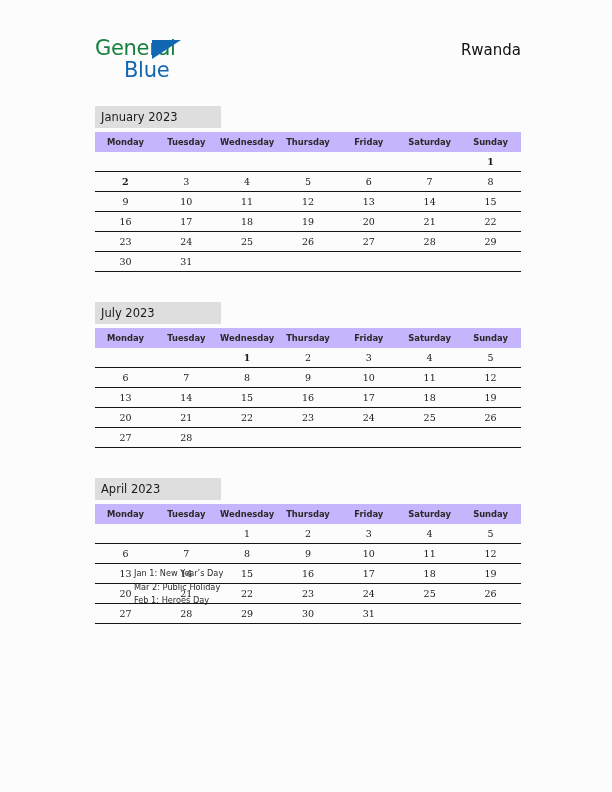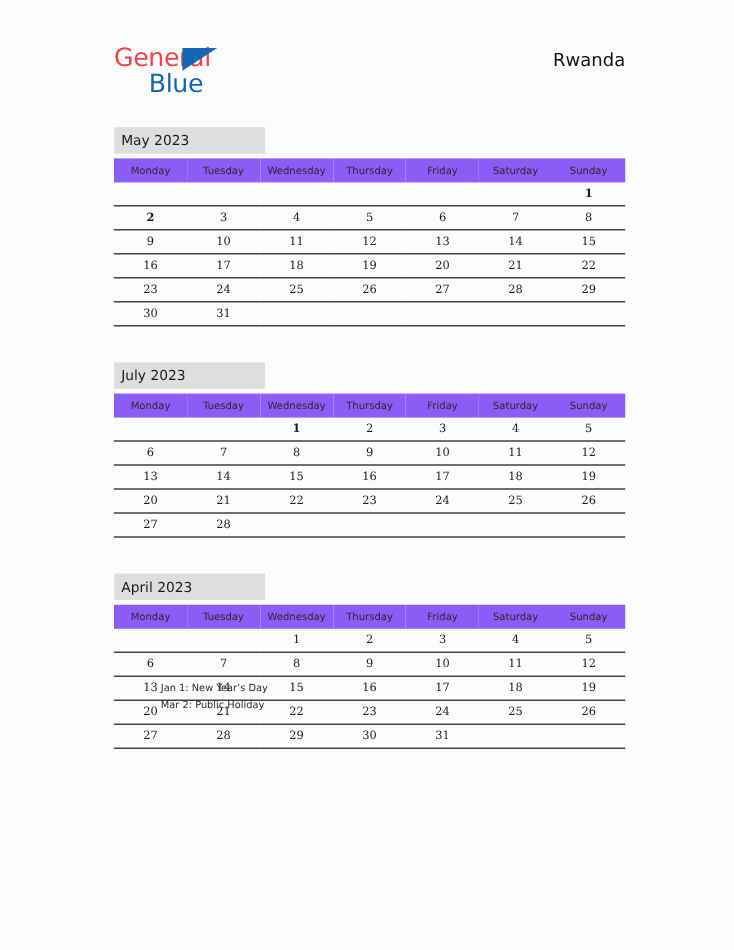--- a/index.html
+++ b/index.html
@@ -37,7 +37,7 @@
     top: 0;
     font-size: 21px;
     letter-spacing: -0.3px;
-    color: #ef4444;
+    color: #15803d;
     font-family: "DejaVu Sans", sans-serif;
     line-height: 24px;
   }

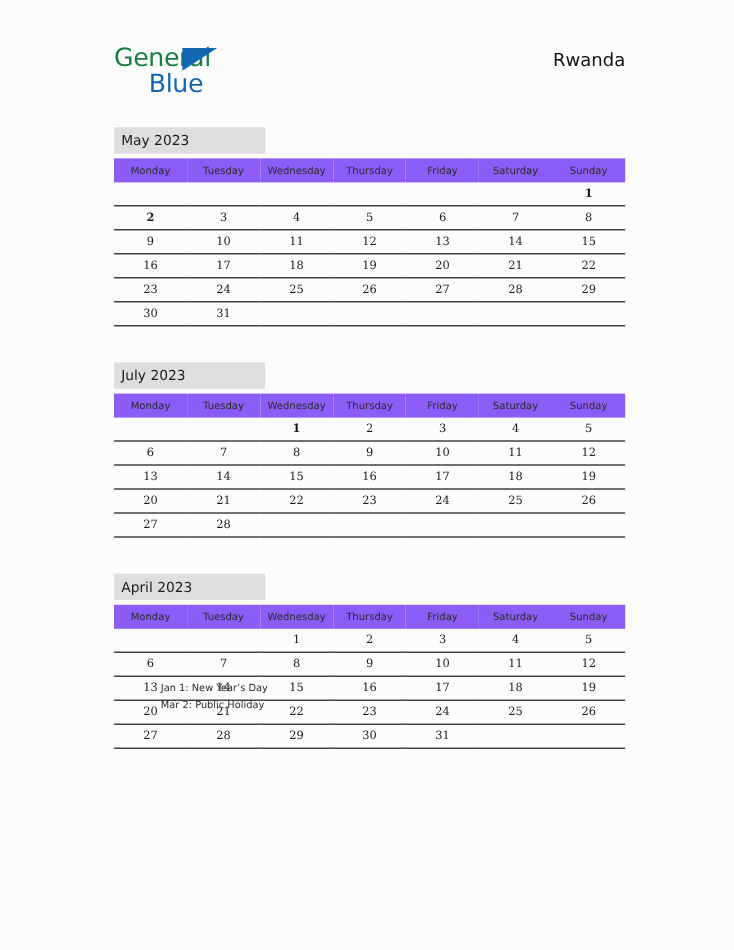--- a/index.html
+++ b/index.html
@@ -170,7 +170,7 @@
 </div>
 
 <div class="months" id="months-container">
-    <div class="month"><div class="month-title">May 2023</div><table class="cal">
+    <div class="month"><div class="month-title">January 2023</div><table class="cal">
         <thead>
           <tr>
             <th>Monday</th>

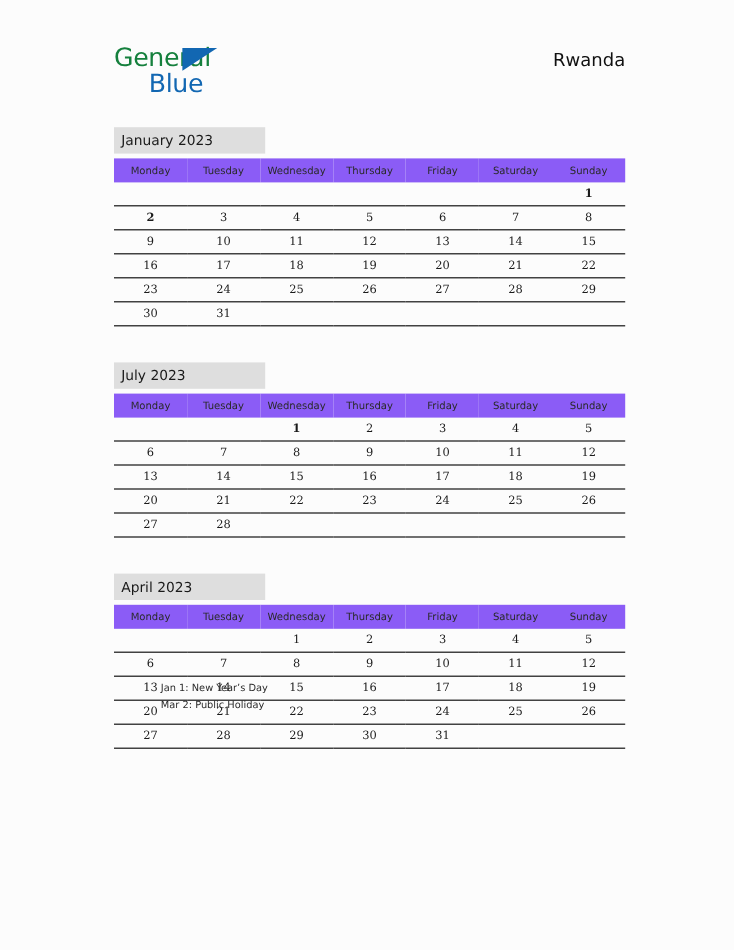--- a/index.html
+++ b/index.html
@@ -113,9 +113,9 @@
     table-layout: fixed;
   }
   table.cal th {
-    background: #8b5cf6;
+    background: #c4b5fd;
     font-size: 8.4px;
-    font-weight: normal;
+    font-weight: bold;
     color: #2a2a2a;
     padding: 5px 0 5px 0;
     text-align: center;

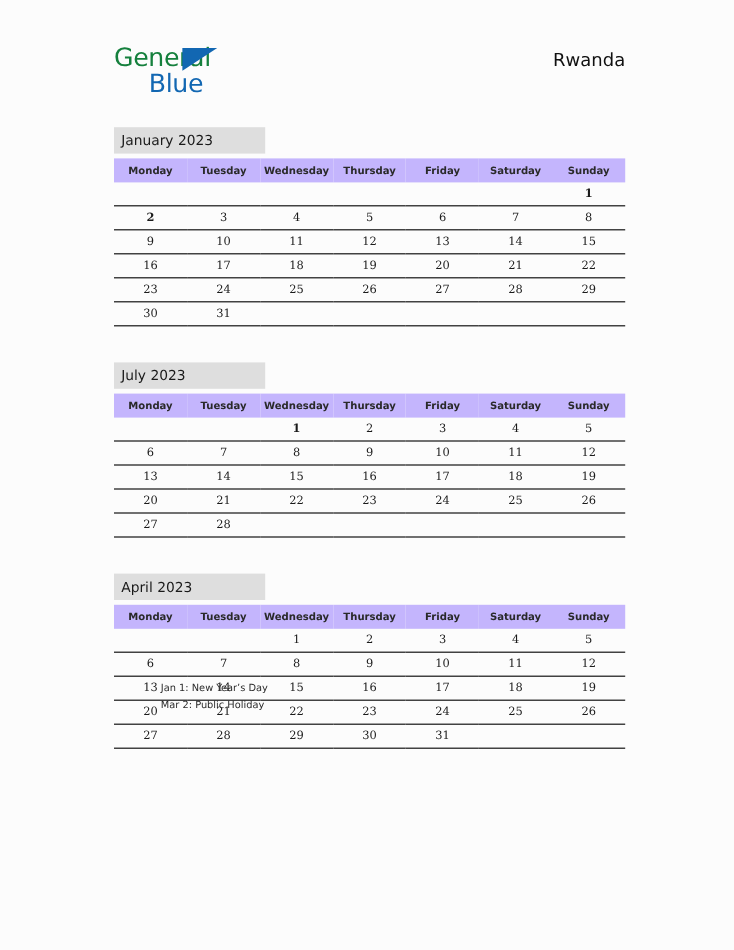--- a/index.html
+++ b/index.html
@@ -364,6 +364,7 @@
 <div class="legend" id="legend-container">
     <div class="legend-line">Jan 1: New Year’s Day</div>
     <div class="legend-line">Mar 2: Public Holiday</div>
+    <div class="legend-line">Feb 1: Heroes Day</div>
   </div>
 
 </body></html>

